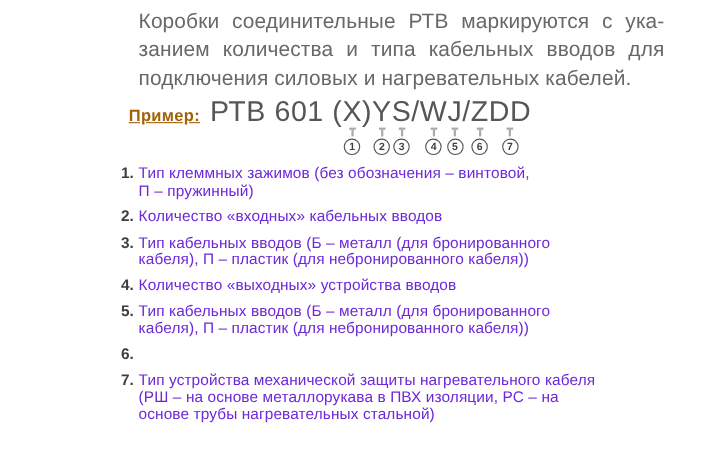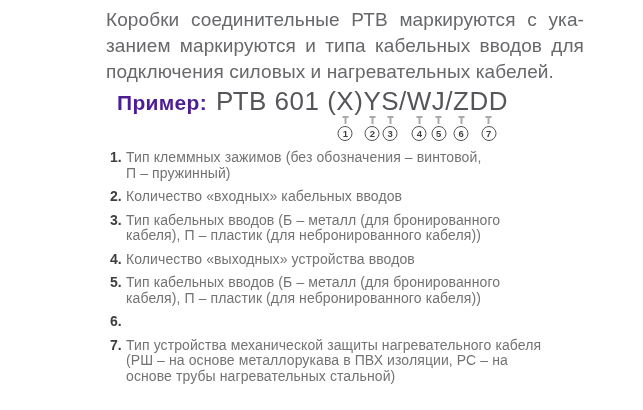--- a/index.html
+++ b/index.html
@@ -15,7 +15,7 @@
   
   .intro {
     position: absolute;
-    left: 106px; top: 7px; width: 478px;
+    left: 126px; top: 7px; width: 478px;
     font-size: 19px; line-height: 26px;
     color: #67686b;
     letter-spacing: 0.1px;

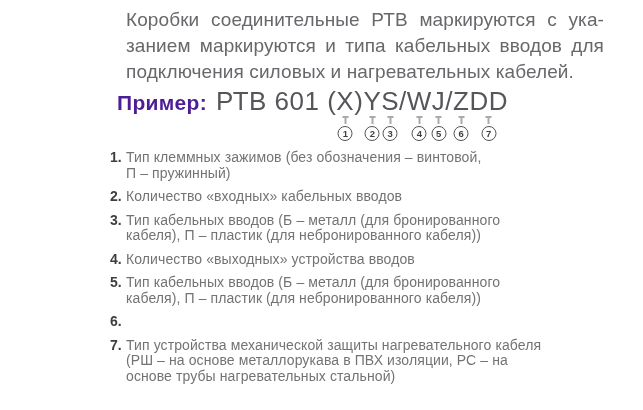--- a/index.html
+++ b/index.html
@@ -90,7 +90,7 @@
 
   <div class="intro" id="intro">
       <div class="line">Коробки соединительные РТВ маркируются с ука-</div>
-      <div class="line">занием маркируются и типа кабельных вводов для</div>
+      <div class="line">занием количества и типа кабельных вводов для</div>
       <div class="line last">подключения силовых и нагревательных кабелей.</div>
     </div>
 

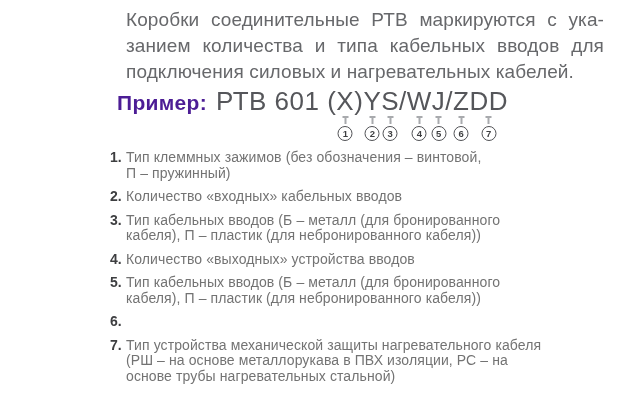--- a/index.html
+++ b/index.html
@@ -30,10 +30,11 @@
     white-space: pre;
   }
   .example-label {
-    font-size: 21px; font-weight: bold;
-    color: #4c1d95;
+    font-size: 15px; font-weight: bold;
+    color: #a16207;
     letter-spacing: 0.3px;
     margin-right: 9px;
+    text-decoration: underline;
   }
   .code {
     font-size: 26px;

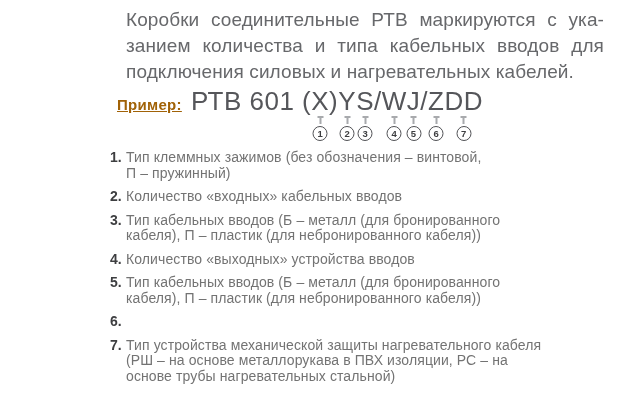--- a/index.html
+++ b/index.html
@@ -81,7 +81,7 @@
     color: #3d3e40;
     width: 16px; flex-shrink: 0;
   }
-  .legend .txt { color: #737373; letter-spacing: 0.1px; }
+  .legend .txt { color: #6d28d9; letter-spacing: 0.1px; }
   .legend .txt .tline { white-space: nowrap; }
 </style>
 </head>

